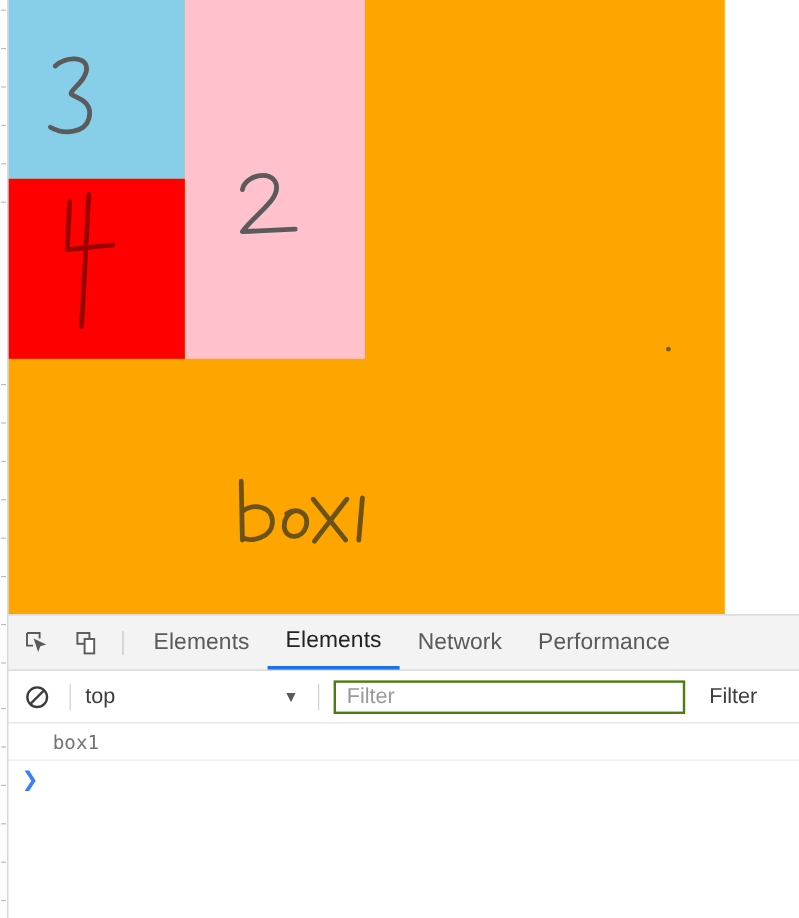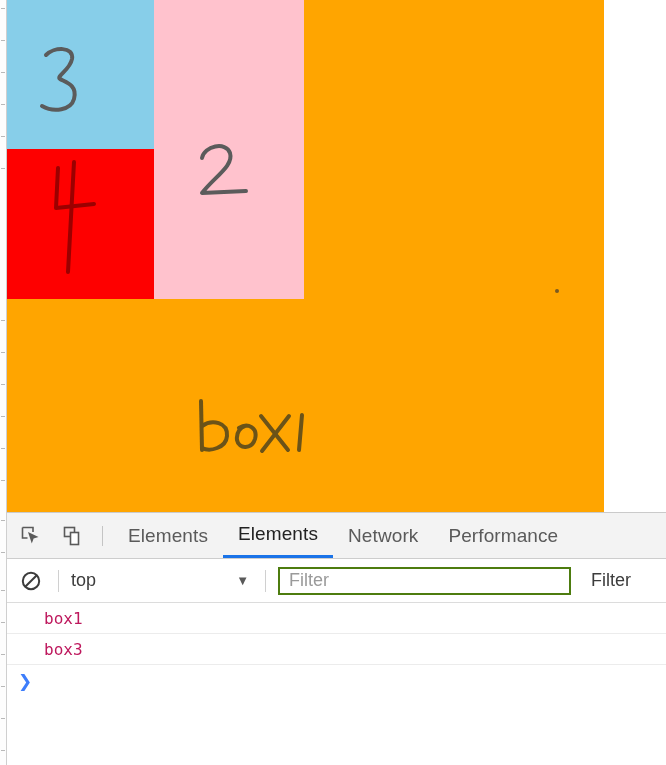--- a/index.html
+++ b/index.html
@@ -208,7 +208,7 @@
     padding-left: 38px;
     font-family: "DejaVu Sans Mono", monospace;
     font-size: 16px;
-    color: #be185d;
+    color: #737373;
     box-sizing: border-box;
   }
   #prompt-row {

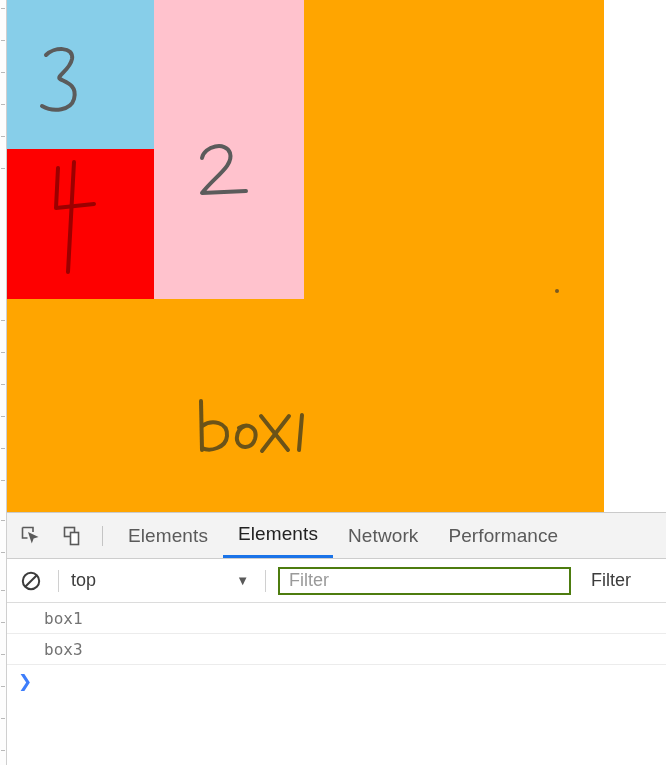--- a/index.html
+++ b/index.html
@@ -347,7 +347,6 @@
 
   <div id="console-body">
     <div class="log-row">box1</div>
-    <div class="log-row">box3</div>
 
     <div id="prompt-row">
       <span id="prompt-caret">❯</span>

